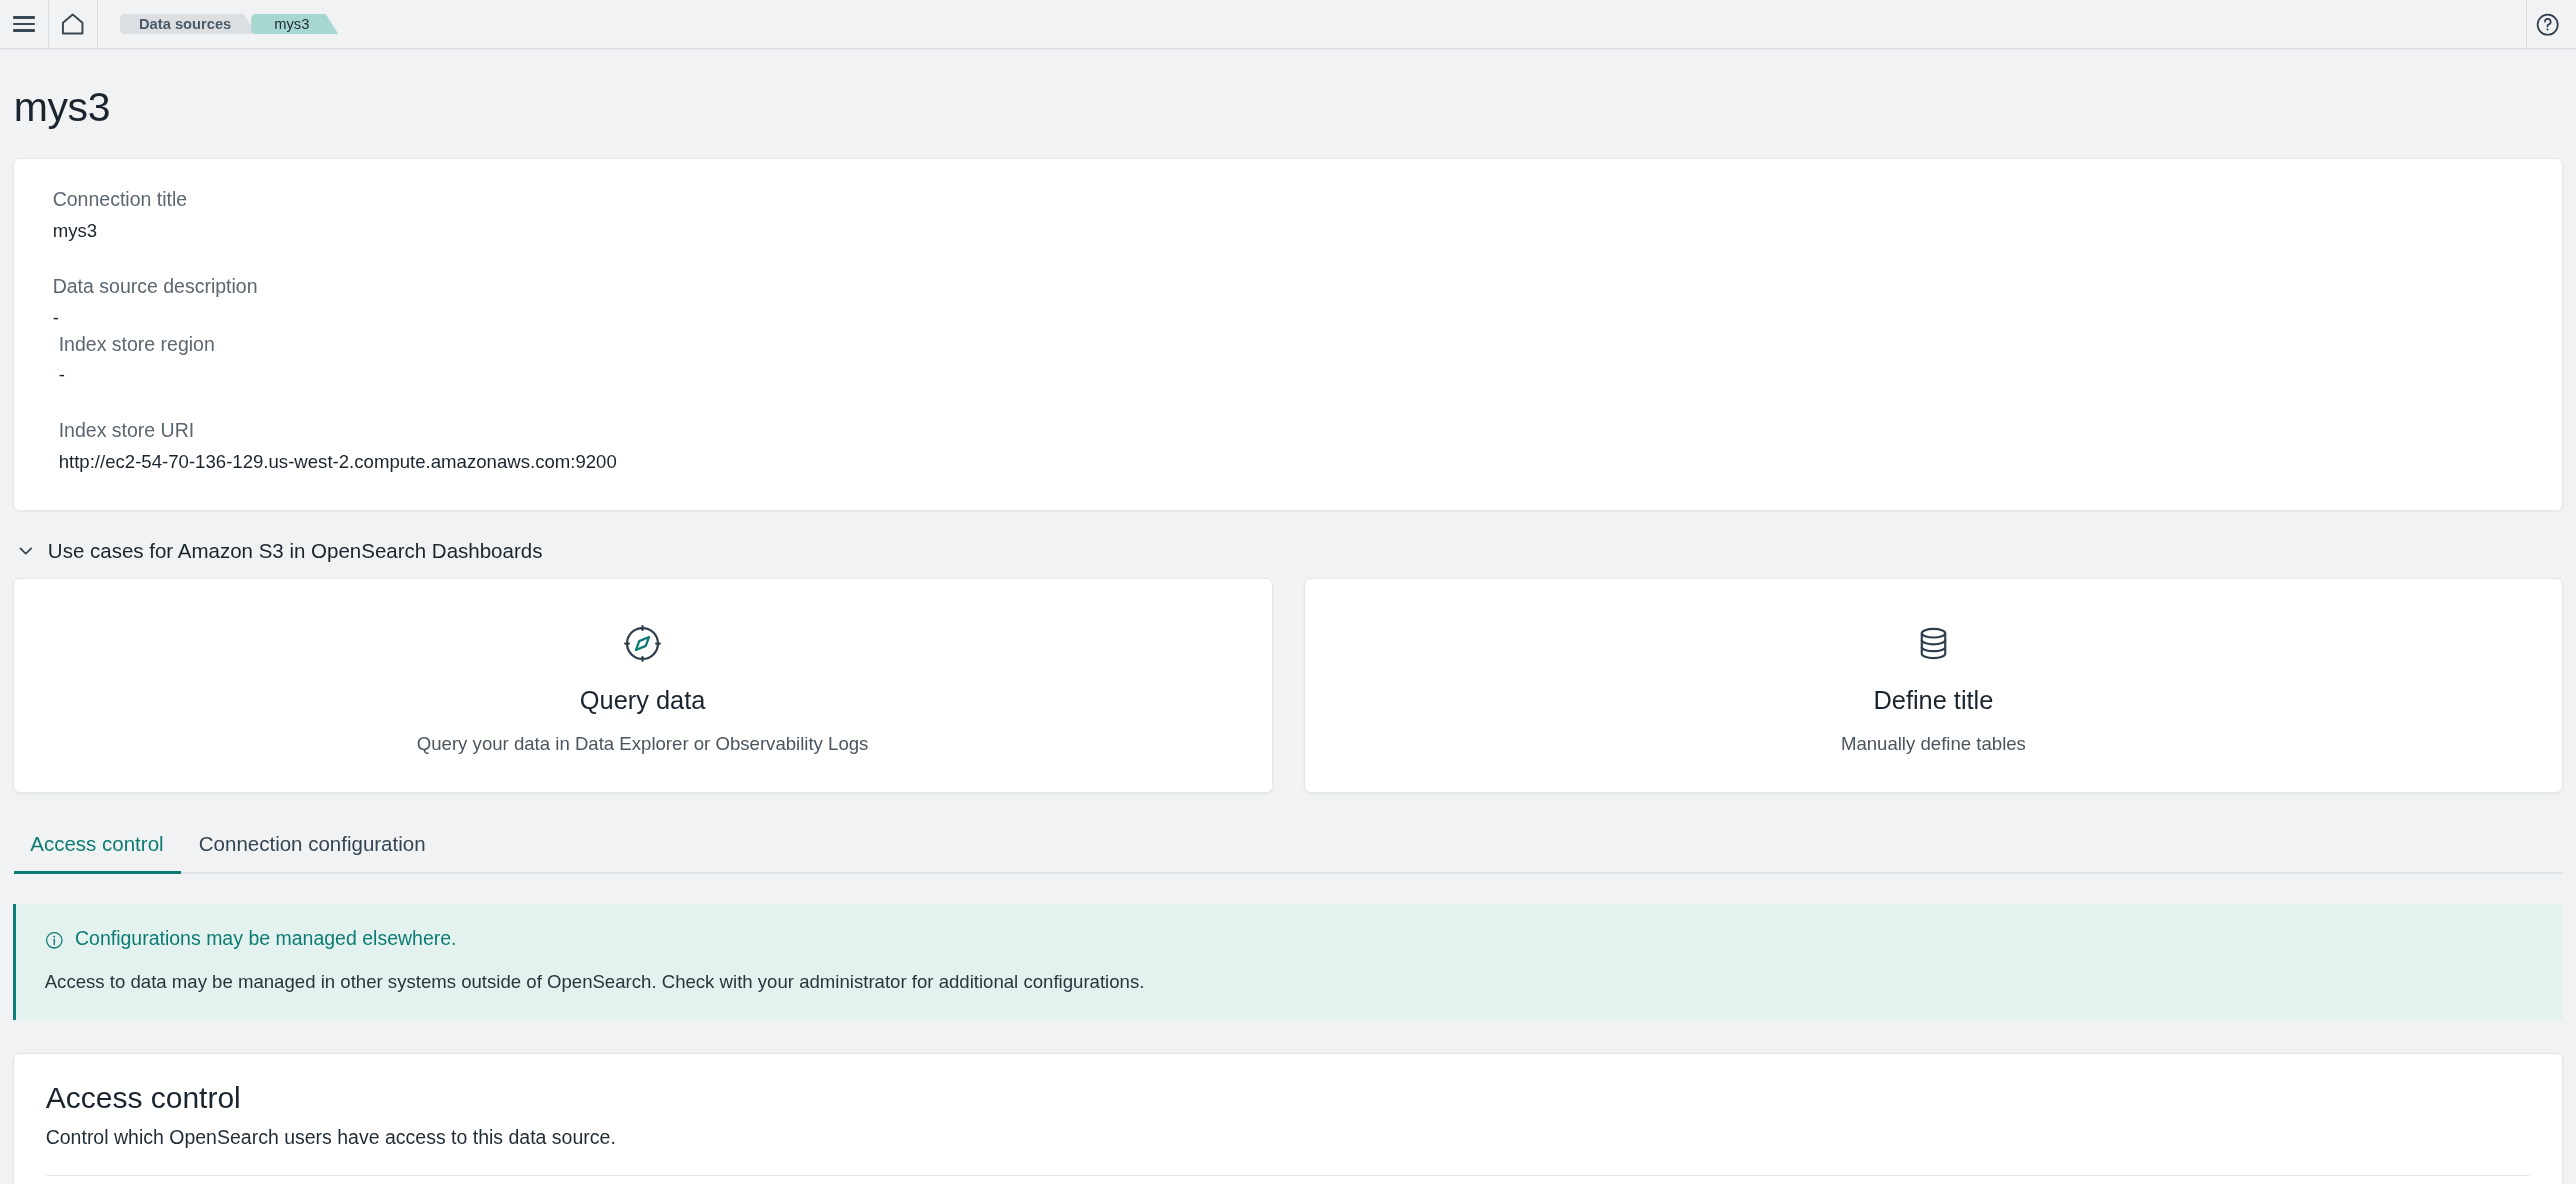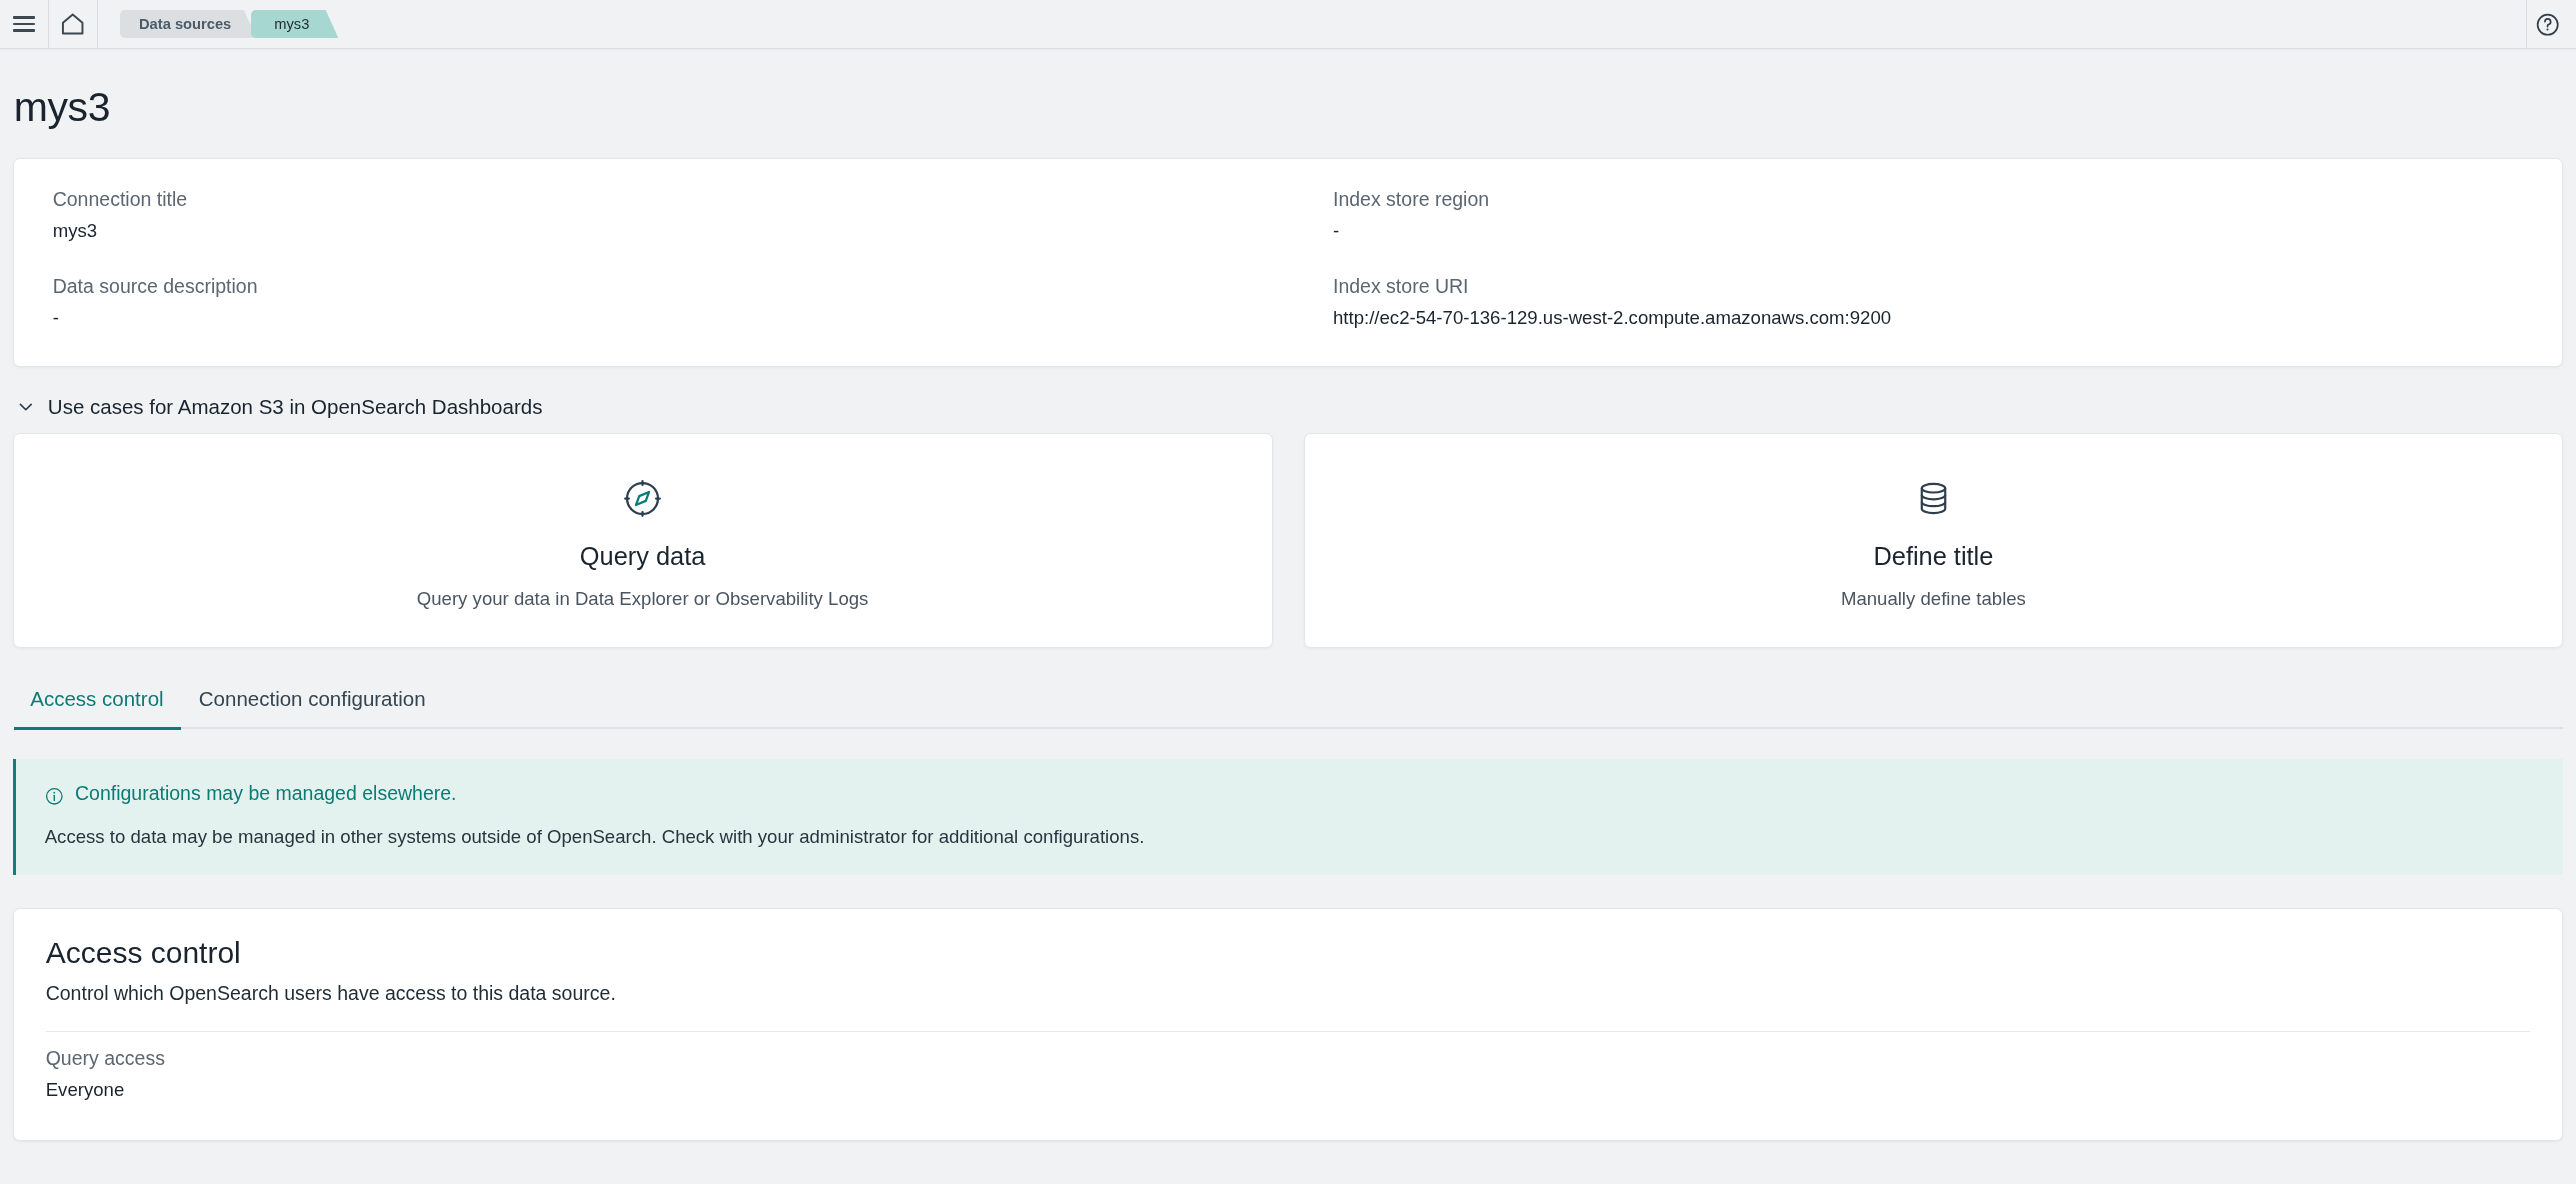--- a/index.html
+++ b/index.html
@@ -39,7 +39,7 @@
   }
   .crumb {
     position: relative;
-    height: 28px;
+    height: 20px;
     display: flex; align-items: center;
     padding: 0 25.4px 0 19.5px;
     font-size: 14.7px;

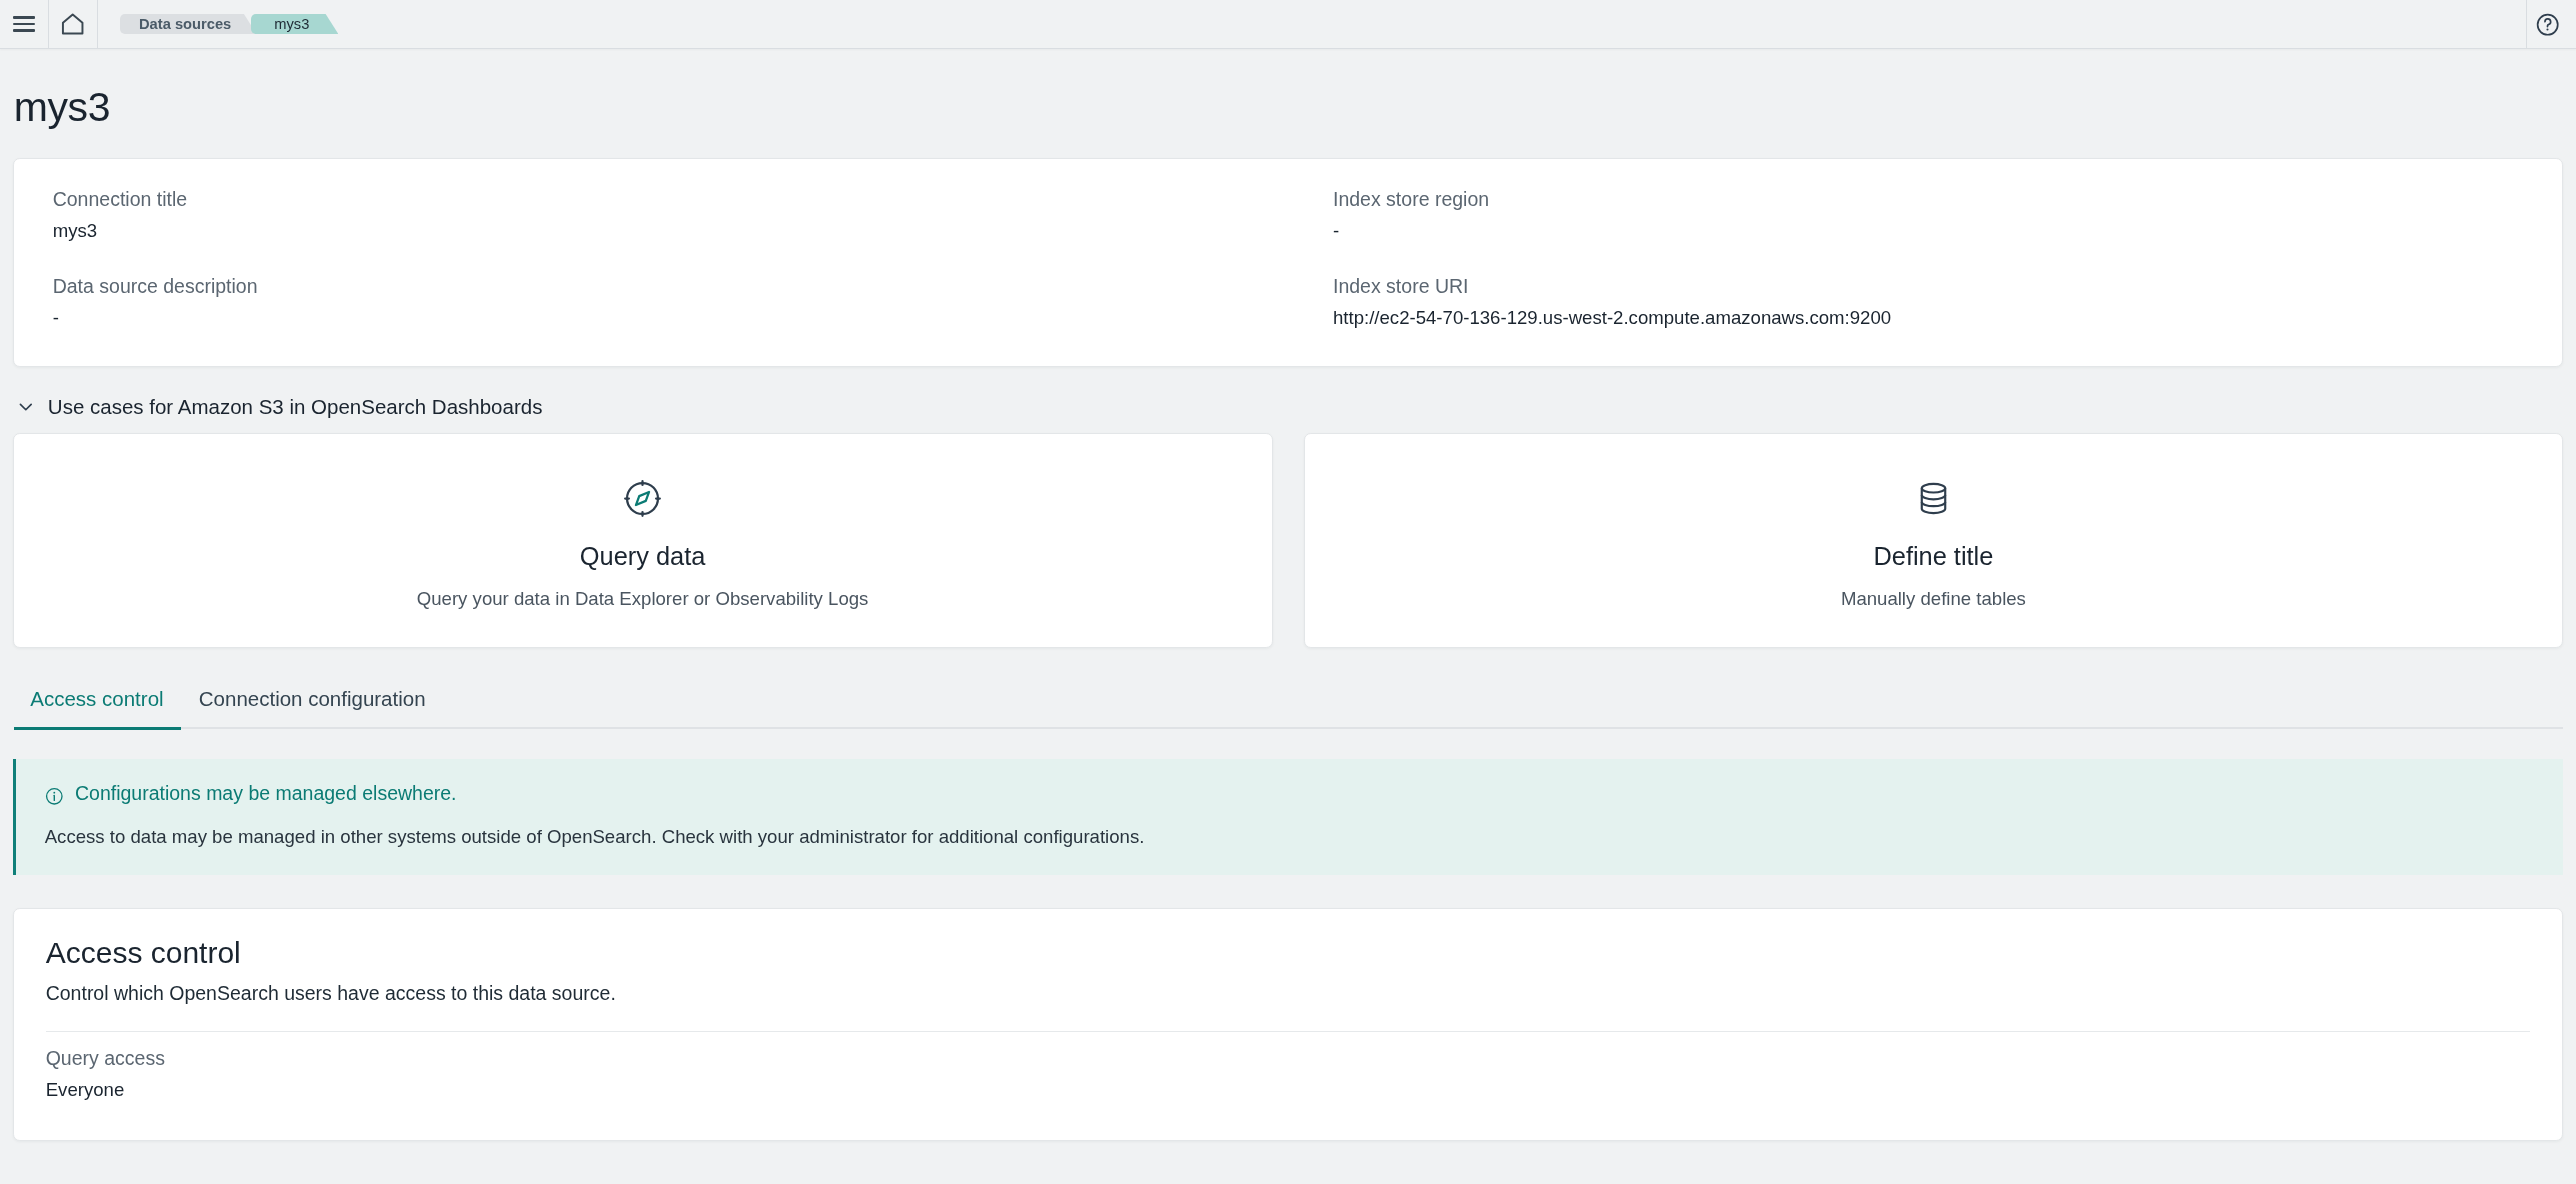--- a/index.html
+++ b/index.html
@@ -87,6 +87,7 @@
     margin-top: 27px;
     padding: 29px 0 33px 0;
     display: flex;
+    flex-direction: column;
   }
   .detail-col { width: 50%; padding: 0 39px; }
   .detail-col.right { padding-left: 45px; }

